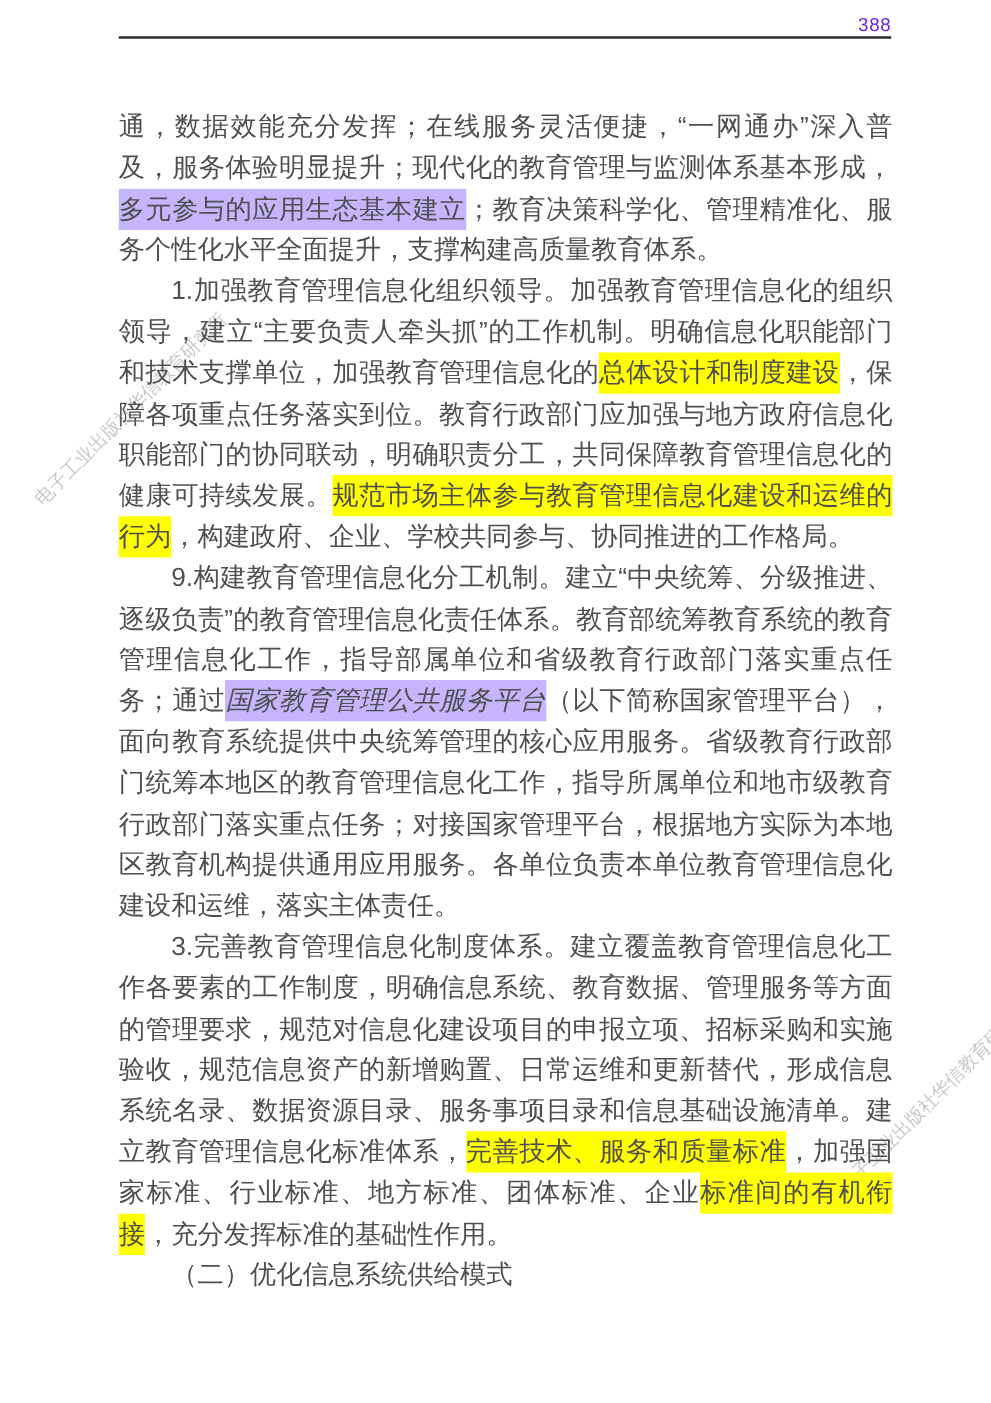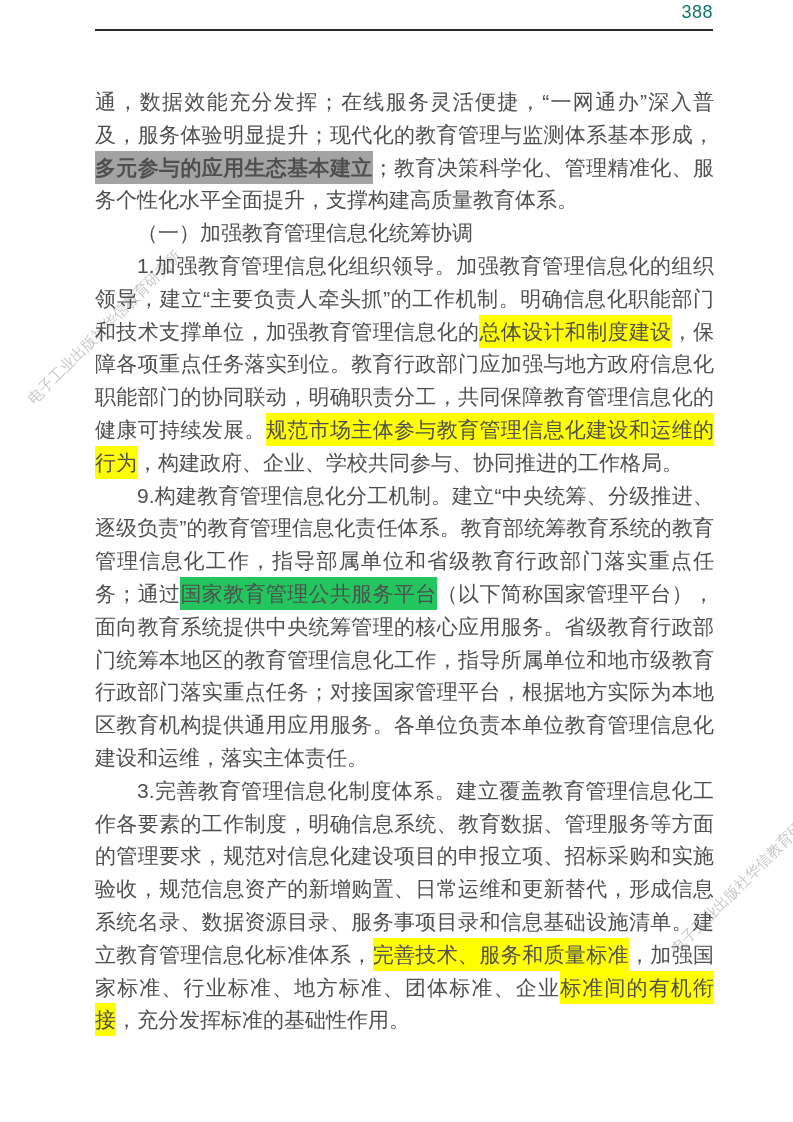--- a/index.html
+++ b/index.html
@@ -14,10 +14,10 @@
   }
   .page-number {
     position: absolute;
-    top: 2px;
+    top: 12px;
     right: 80px;
-    font-size: 18px;
-    color: #0f766e;
+    font-size: 15px;
+    color: #6d28d9;
     letter-spacing: 0.5px;
   }
   .header-rule {

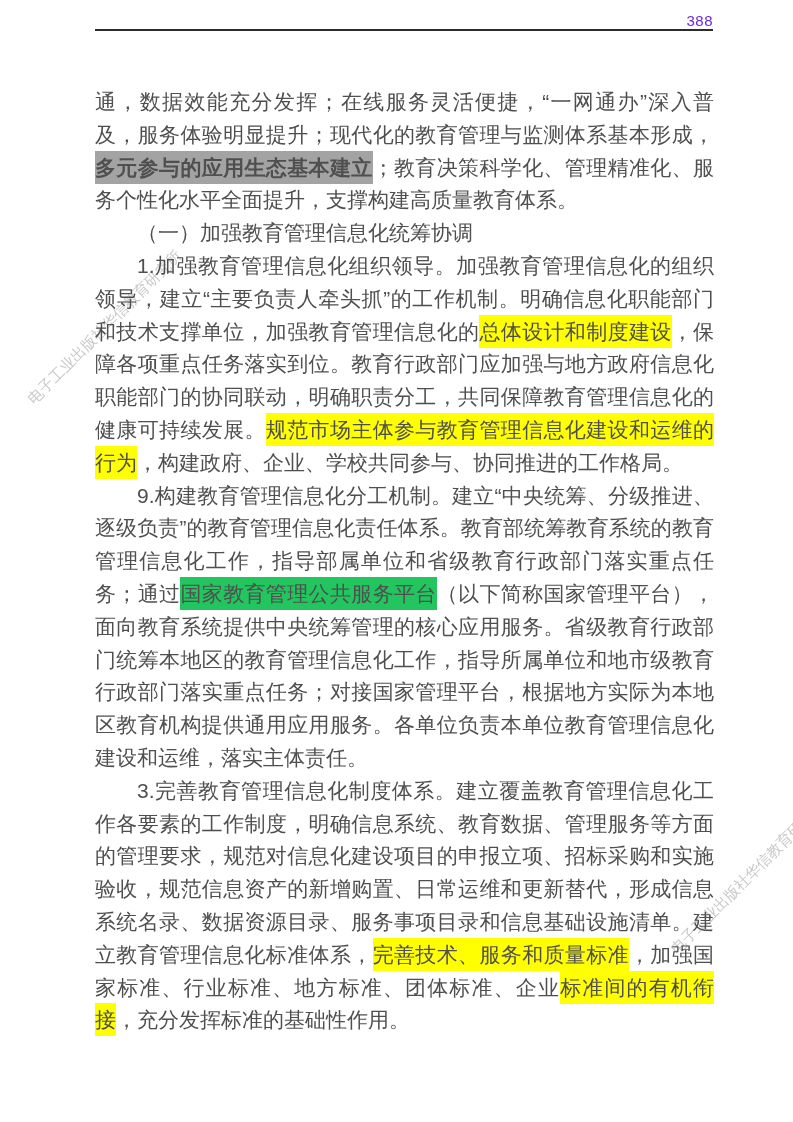--- a/index.html
+++ b/index.html
@@ -69,7 +69,7 @@
   <div class="page-number">388</div>
   <div class="header-rule"></div>
   <div class="doc-body">
-      <p class="para body"><span>通，数据效能充分发挥；在线服务灵活便捷，“一网通办”深入普及，服务体验明显提升；现代化的教育管理与监测体系基本形成，</span><mark class="hl" style="background: #a3a3a3; font-weight: bold;">多元参与的应用生态基本建立</mark><span>；教育决策科学化、管理精准化、服务个性化水平全面提升，支撑构建高质量教育体系。</span></p>
+      <p class="para body"><span>通，数据效能充分发挥；在线服务灵活便捷，“一网通办”深入普及，服务体验明显提升；现代化的教育管理与监测体系基本形成，</span><mark class="hl" style="background: #c4b5fd;">多元参与的应用生态基本建立</mark><span>；教育决策科学化、管理精准化、服务个性化水平全面提升，支撑构建高质量教育体系。</span></p>
       <p class="para body indent"><span>（一）加强教育管理信息化统筹协调</span></p>
       <p class="para body indent"><span>1.加强教育管理信息化组织领导。加强教育管理信息化的组织领导，建立“主要负责人牵头抓”的工作机制。明确信息化职能部门和技术支撑单位，加强教育管理信息化的</span><mark class="hl" style="background: rgb(255, 255, 0);">总体设计和制度建设</mark><span>，保障各项重点任务落实到位。教育行政部门应加强与地方政府信息化职能部门的协同联动，明确职责分工，共同保障教育管理信息化的健康可持续发展。</span><mark class="hl" style="background: rgb(255, 255, 0);">规范市场主体参与教育管理信息化建设和运维的行为</mark><span>，构建政府、企业、学校共同参与、协同推进的工作格局。</span></p>
       <p class="para body indent"><span>9.构建教育管理信息化分工机制。建立“中央统筹、分级推进、逐级负责”的教育管理信息化责任体系。教育部统筹教育系统的教育管理信息化工作，指导部属单位和省级教育行政部门落实重点任务；通过</span><mark class="hl" style="background: #22c55e;">国家教育管理公共服务平台</mark><span>（以下简称国家管理平台），面向教育系统提供中央统筹管理的核心应用服务。省级教育行政部门统筹本地区的教育管理信息化工作，指导所属单位和地市级教育行政部门落实重点任务；对接国家管理平台，根据地方实际为本地区教育机构提供通用应用服务。各单位负责本单位教育管理信息化建设和运维，落实主体责任。</span></p>

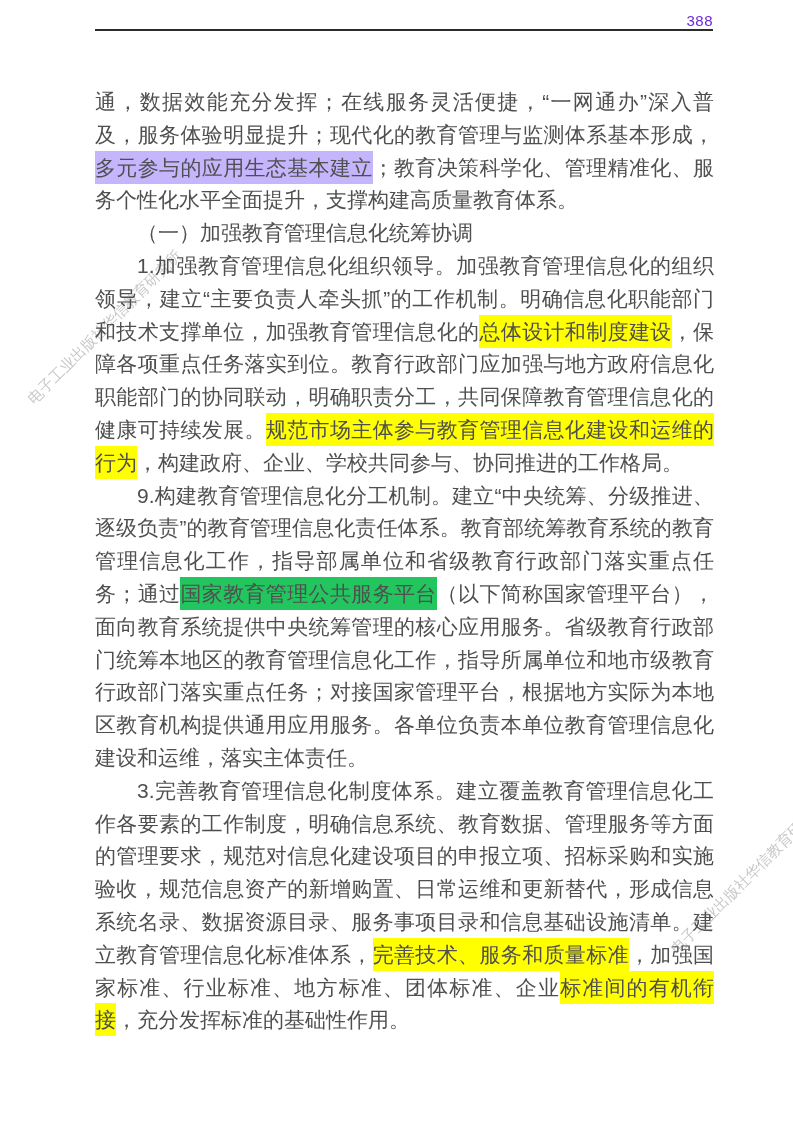--- a/index.html
+++ b/index.html
@@ -70,7 +70,6 @@
   <div class="header-rule"></div>
   <div class="doc-body">
       <p class="para body"><span>通，数据效能充分发挥；在线服务灵活便捷，“一网通办”深入普及，服务体验明显提升；现代化的教育管理与监测体系基本形成，</span><mark class="hl" style="background: #c4b5fd;">多元参与的应用生态基本建立</mark><span>；教育决策科学化、管理精准化、服务个性化水平全面提升，支撑构建高质量教育体系。</span></p>
-      <p class="para body indent"><span>（一）加强教育管理信息化统筹协调</span></p>
       <p class="para body indent"><span>1.加强教育管理信息化组织领导。加强教育管理信息化的组织领导，建立“主要负责人牵头抓”的工作机制。明确信息化职能部门和技术支撑单位，加强教育管理信息化的</span><mark class="hl" style="background: rgb(255, 255, 0);">总体设计和制度建设</mark><span>，保障各项重点任务落实到位。教育行政部门应加强与地方政府信息化职能部门的协同联动，明确职责分工，共同保障教育管理信息化的健康可持续发展。</span><mark class="hl" style="background: rgb(255, 255, 0);">规范市场主体参与教育管理信息化建设和运维的行为</mark><span>，构建政府、企业、学校共同参与、协同推进的工作格局。</span></p>
       <p class="para body indent"><span>9.构建教育管理信息化分工机制。建立“中央统筹、分级推进、逐级负责”的教育管理信息化责任体系。教育部统筹教育系统的教育管理信息化工作，指导部属单位和省级教育行政部门落实重点任务；通过</span><mark class="hl" style="background: #22c55e;">国家教育管理公共服务平台</mark><span>（以下简称国家管理平台），面向教育系统提供中央统筹管理的核心应用服务。省级教育行政部门统筹本地区的教育管理信息化工作，指导所属单位和地市级教育行政部门落实重点任务；对接国家管理平台，根据地方实际为本地区教育机构提供通用应用服务。各单位负责本单位教育管理信息化建设和运维，落实主体责任。</span></p>
       <p class="para body indent"><span>3.完善教育管理信息化制度体系。建立覆盖教育管理信息化工作各要素的工作制度，明确信息系统、教育数据、管理服务等方面的管理要求，规范对信息化建设项目的申报立项、招标采购和实施验收，规范信息资产的新增购置、日常运维和更新替代，形成信息系统名录、数据资源目录、服务事项目录和信息基础设施清单。建立教育管理信息化标准体系，</span><mark class="hl" style="background: rgb(255, 255, 0);">完善技术、服务和质量标准</mark><span>，加强国家标准、行业标准、地方标准、团体标准、企业</span><mark class="hl" style="background: rgb(255, 255, 0);">标准间的有机衔接</mark><span>，充分发挥标准的基础性作用。</span></p>

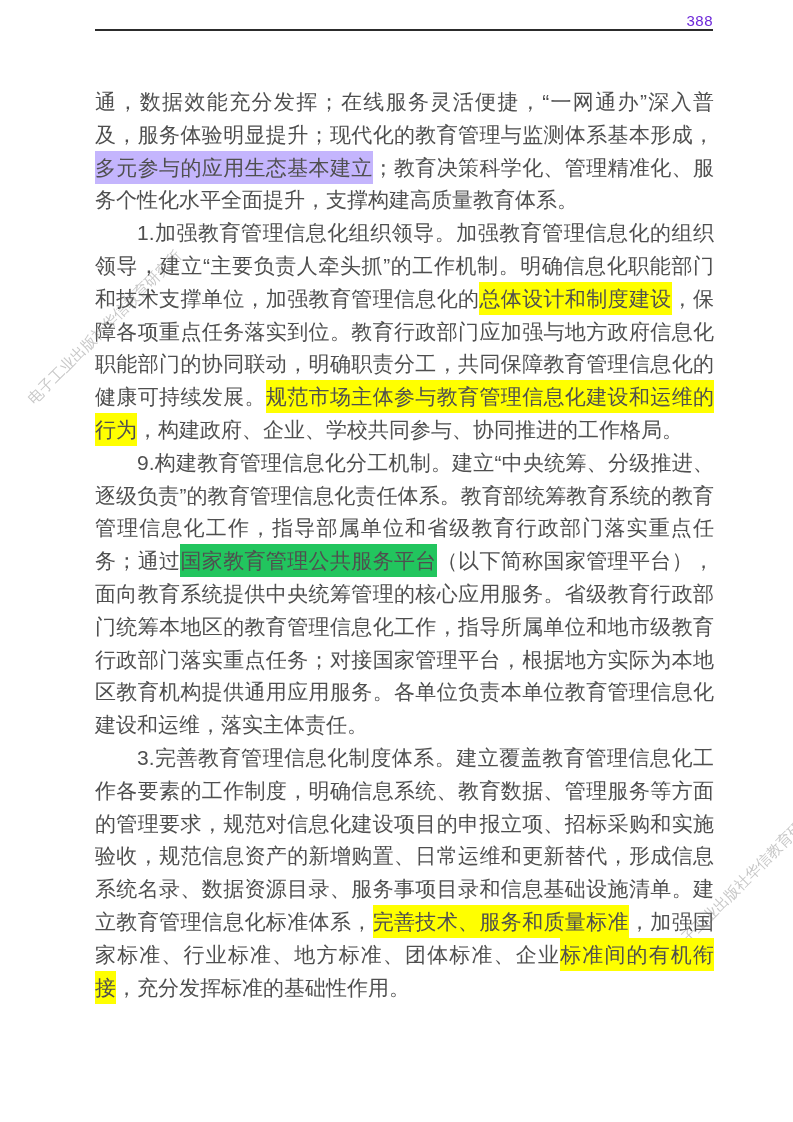--- a/index.html
+++ b/index.html
@@ -71,7 +71,7 @@
   <div class="doc-body">
       <p class="para body"><span>通，数据效能充分发挥；在线服务灵活便捷，“一网通办”深入普及，服务体验明显提升；现代化的教育管理与监测体系基本形成，</span><mark class="hl" style="background: #c4b5fd;">多元参与的应用生态基本建立</mark><span>；教育决策科学化、管理精准化、服务个性化水平全面提升，支撑构建高质量教育体系。</span></p>
       <p class="para body indent"><span>1.加强教育管理信息化组织领导。加强教育管理信息化的组织领导，建立“主要负责人牵头抓”的工作机制。明确信息化职能部门和技术支撑单位，加强教育管理信息化的</span><mark class="hl" style="background: rgb(255, 255, 0);">总体设计和制度建设</mark><span>，保障各项重点任务落实到位。教育行政部门应加强与地方政府信息化职能部门的协同联动，明确职责分工，共同保障教育管理信息化的健康可持续发展。</span><mark class="hl" style="background: rgb(255, 255, 0);">规范市场主体参与教育管理信息化建设和运维的行为</mark><span>，构建政府、企业、学校共同参与、协同推进的工作格局。</span></p>
-      <p class="para body indent"><span>9.构建教育管理信息化分工机制。建立“中央统筹、分级推进、逐级负责”的教育管理信息化责任体系。教育部统筹教育系统的教育管理信息化工作，指导部属单位和省级教育行政部门落实重点任务；通过</span><mark class="hl" style="background: #22c55e;">国家教育管理公共服务平台</mark><span>（以下简称国家管理平台），面向教育系统提供中央统筹管理的核心应用服务。省级教育行政部门统筹本地区的教育管理信息化工作，指导所属单位和地市级教育行政部门落实重点任务；对接国家管理平台，根据地方实际为本地区教育机构提供通用应用服务。各单位负责本单位教育管理信息化建设和运维，落实主体责任。</span></p>
+      <p class="para body indent"><span>9.构建教育管理信息化分工机制。建立“中央统筹、分级推进、逐级负责”的教育管理信息化责任体系。教育部统筹教育系统的教育管理信息化工作，指导部属单位和省级教育行政部门落实重点任务；通过</span><mark class="hl" style="background: #c4b5fd; font-style: italic;">国家教育管理公共服务平台</mark><span>（以下简称国家管理平台），面向教育系统提供中央统筹管理的核心应用服务。省级教育行政部门统筹本地区的教育管理信息化工作，指导所属单位和地市级教育行政部门落实重点任务；对接国家管理平台，根据地方实际为本地区教育机构提供通用应用服务。各单位负责本单位教育管理信息化建设和运维，落实主体责任。</span></p>
       <p class="para body indent"><span>3.完善教育管理信息化制度体系。建立覆盖教育管理信息化工作各要素的工作制度，明确信息系统、教育数据、管理服务等方面的管理要求，规范对信息化建设项目的申报立项、招标采购和实施验收，规范信息资产的新增购置、日常运维和更新替代，形成信息系统名录、数据资源目录、服务事项目录和信息基础设施清单。建立教育管理信息化标准体系，</span><mark class="hl" style="background: rgb(255, 255, 0);">完善技术、服务和质量标准</mark><span>，加强国家标准、行业标准、地方标准、团体标准、企业</span><mark class="hl" style="background: rgb(255, 255, 0);">标准间的有机衔接</mark><span>，充分发挥标准的基础性作用。</span></p>
     </div>
 </div>

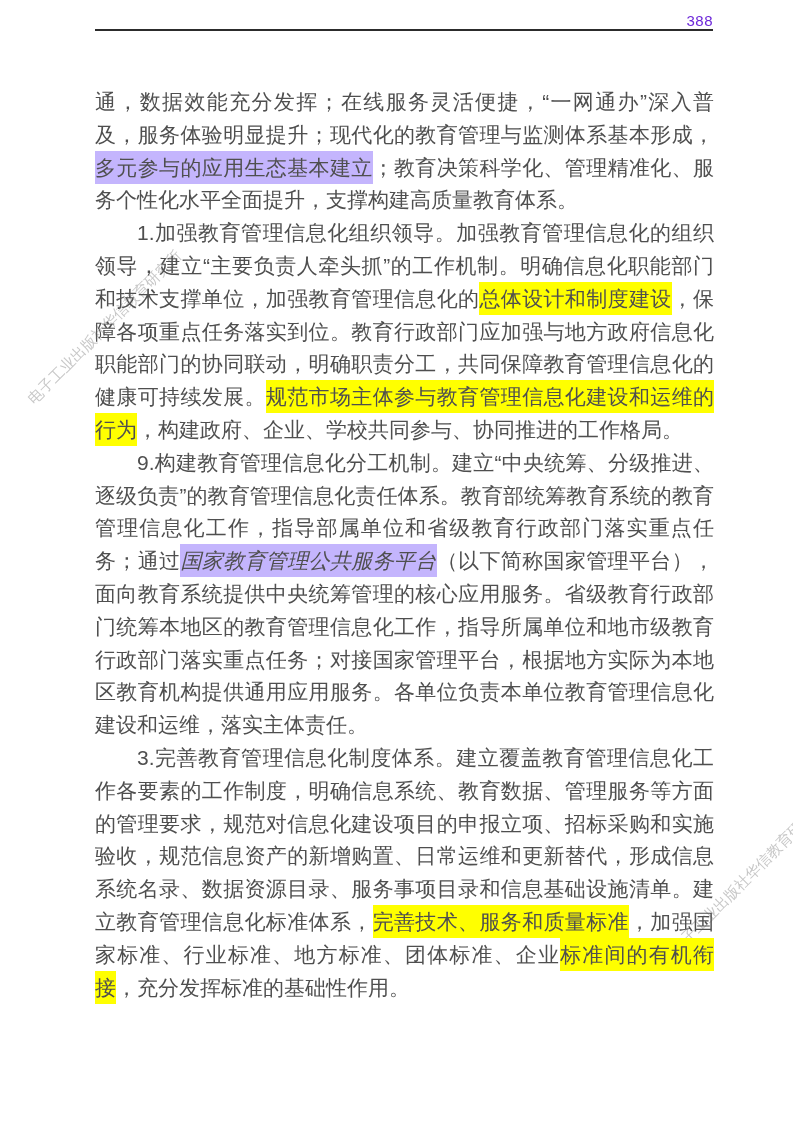--- a/index.html
+++ b/index.html
@@ -73,6 +73,7 @@
       <p class="para body indent"><span>1.加强教育管理信息化组织领导。加强教育管理信息化的组织领导，建立“主要负责人牵头抓”的工作机制。明确信息化职能部门和技术支撑单位，加强教育管理信息化的</span><mark class="hl" style="background: rgb(255, 255, 0);">总体设计和制度建设</mark><span>，保障各项重点任务落实到位。教育行政部门应加强与地方政府信息化职能部门的协同联动，明确职责分工，共同保障教育管理信息化的健康可持续发展。</span><mark class="hl" style="background: rgb(255, 255, 0);">规范市场主体参与教育管理信息化建设和运维的行为</mark><span>，构建政府、企业、学校共同参与、协同推进的工作格局。</span></p>
       <p class="para body indent"><span>9.构建教育管理信息化分工机制。建立“中央统筹、分级推进、逐级负责”的教育管理信息化责任体系。教育部统筹教育系统的教育管理信息化工作，指导部属单位和省级教育行政部门落实重点任务；通过</span><mark class="hl" style="background: #c4b5fd; font-style: italic;">国家教育管理公共服务平台</mark><span>（以下简称国家管理平台），面向教育系统提供中央统筹管理的核心应用服务。省级教育行政部门统筹本地区的教育管理信息化工作，指导所属单位和地市级教育行政部门落实重点任务；对接国家管理平台，根据地方实际为本地区教育机构提供通用应用服务。各单位负责本单位教育管理信息化建设和运维，落实主体责任。</span></p>
       <p class="para body indent"><span>3.完善教育管理信息化制度体系。建立覆盖教育管理信息化工作各要素的工作制度，明确信息系统、教育数据、管理服务等方面的管理要求，规范对信息化建设项目的申报立项、招标采购和实施验收，规范信息资产的新增购置、日常运维和更新替代，形成信息系统名录、数据资源目录、服务事项目录和信息基础设施清单。建立教育管理信息化标准体系，</span><mark class="hl" style="background: rgb(255, 255, 0);">完善技术、服务和质量标准</mark><span>，加强国家标准、行业标准、地方标准、团体标准、企业</span><mark class="hl" style="background: rgb(255, 255, 0);">标准间的有机衔接</mark><span>，充分发挥标准的基础性作用。</span></p>
+      <p class="para body indent"><span>（二）优化信息系统供给模式</span></p>
     </div>
 </div>
 

